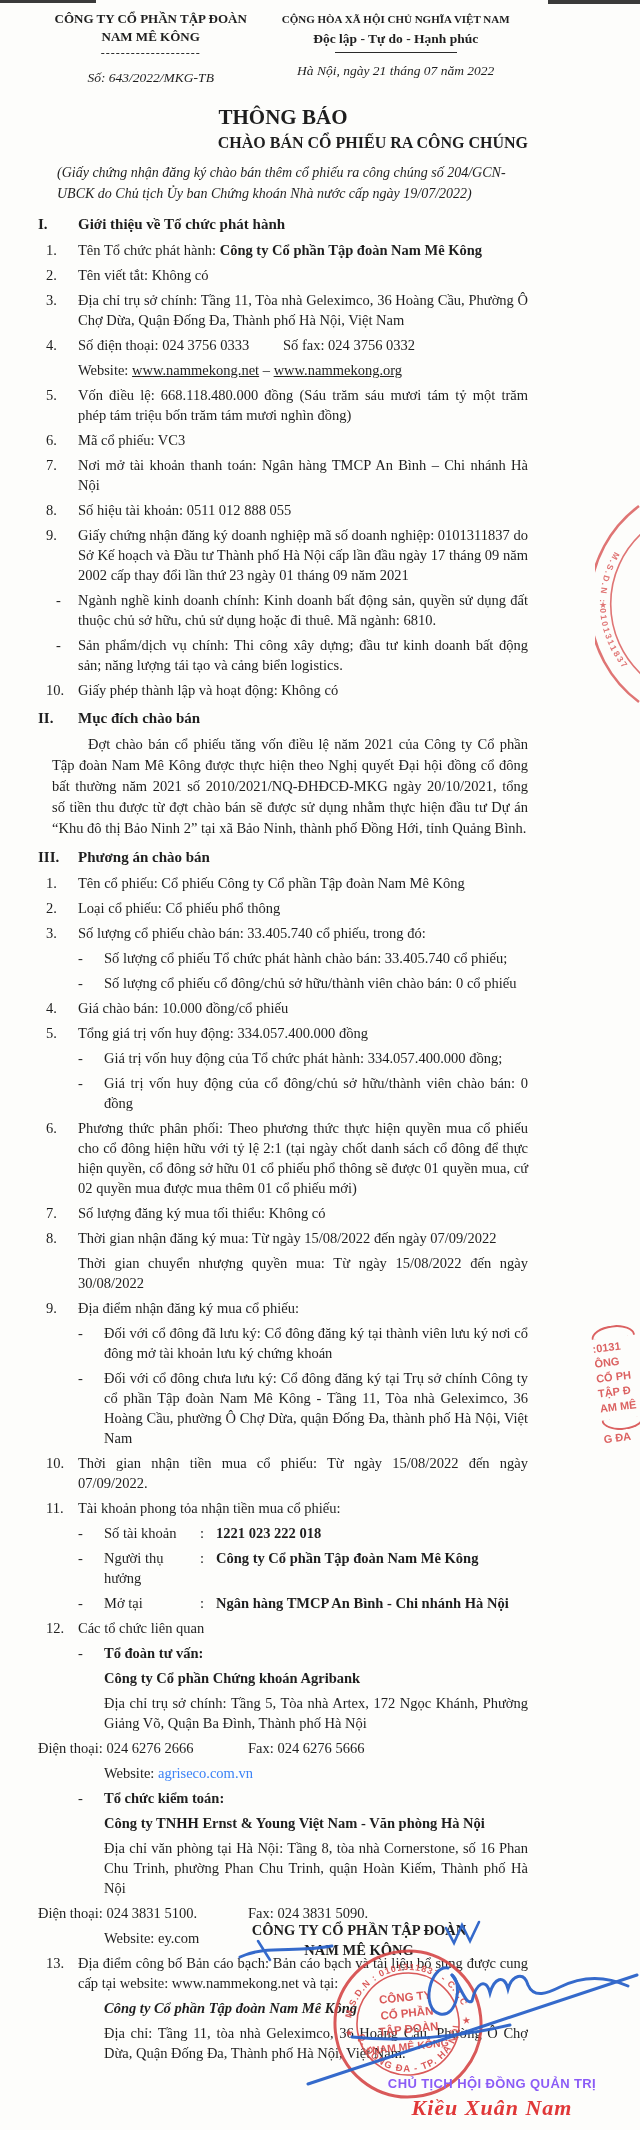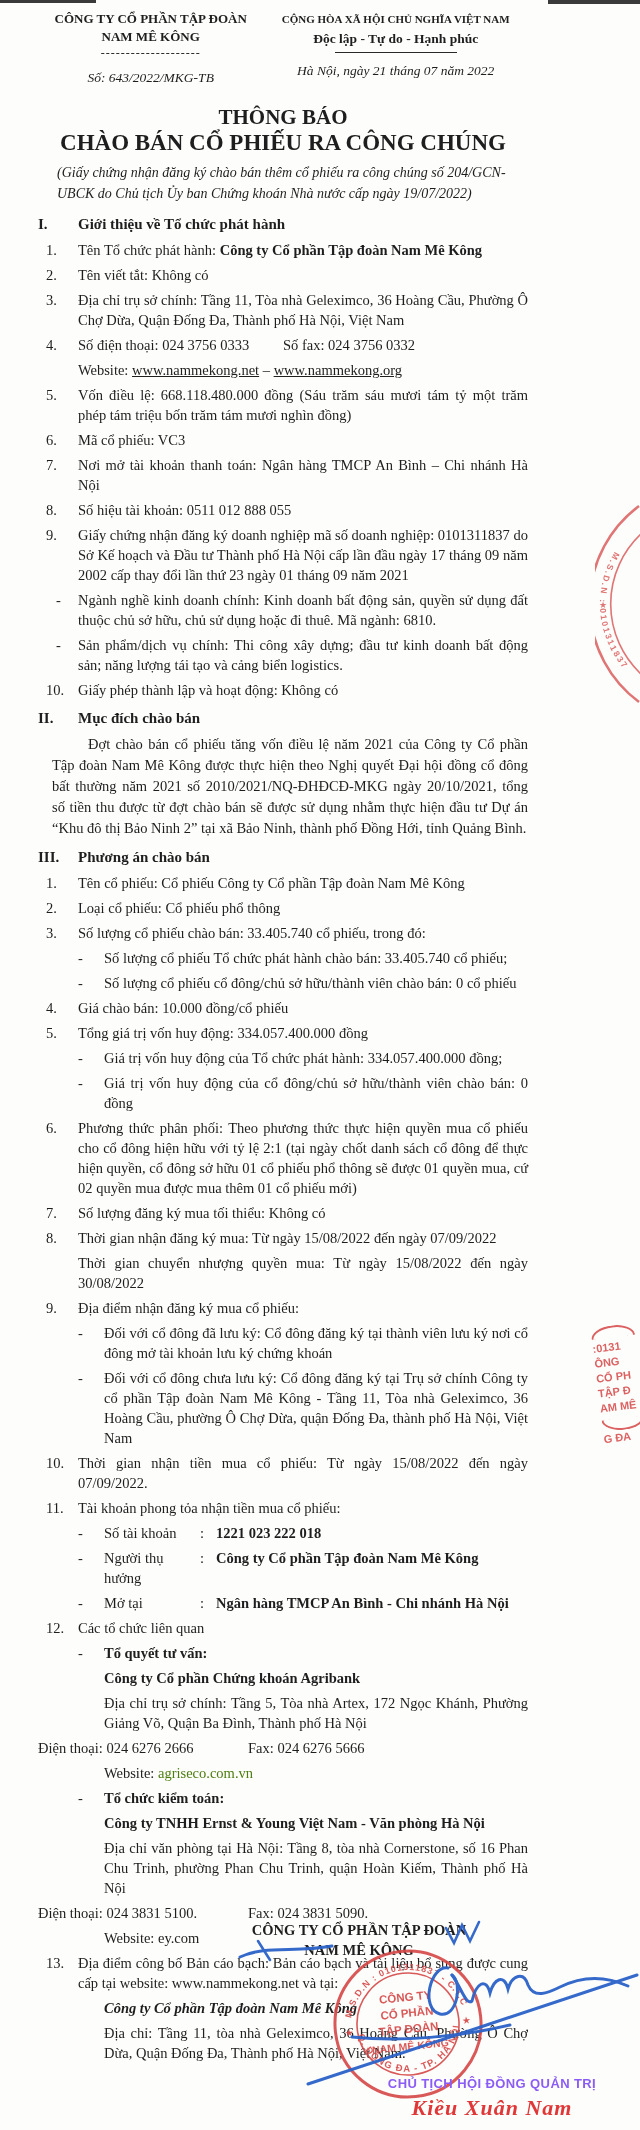--- a/index.html
+++ b/index.html
@@ -25,7 +25,7 @@
   .docno,.date{font-style:italic;font-size:13.5px;margin-top:8px;}
   
   .title1{font-weight:bold;font-size:21px;text-align:center;margin-top:16px;line-height:26px;}
-  .title2{font-weight:bold;font-size:23px;text-align:center;line-height:26px;}
+  .title2{font-weight:bold;font-size:16px;text-align:right;line-height:26px;}
   .subtitle{font-style:italic;font-size:14px;max-width:452px;margin:6px auto 10px;line-height:21px;}
   
   .row{display:flex;align-items:flex-start;margin-bottom:5px;}

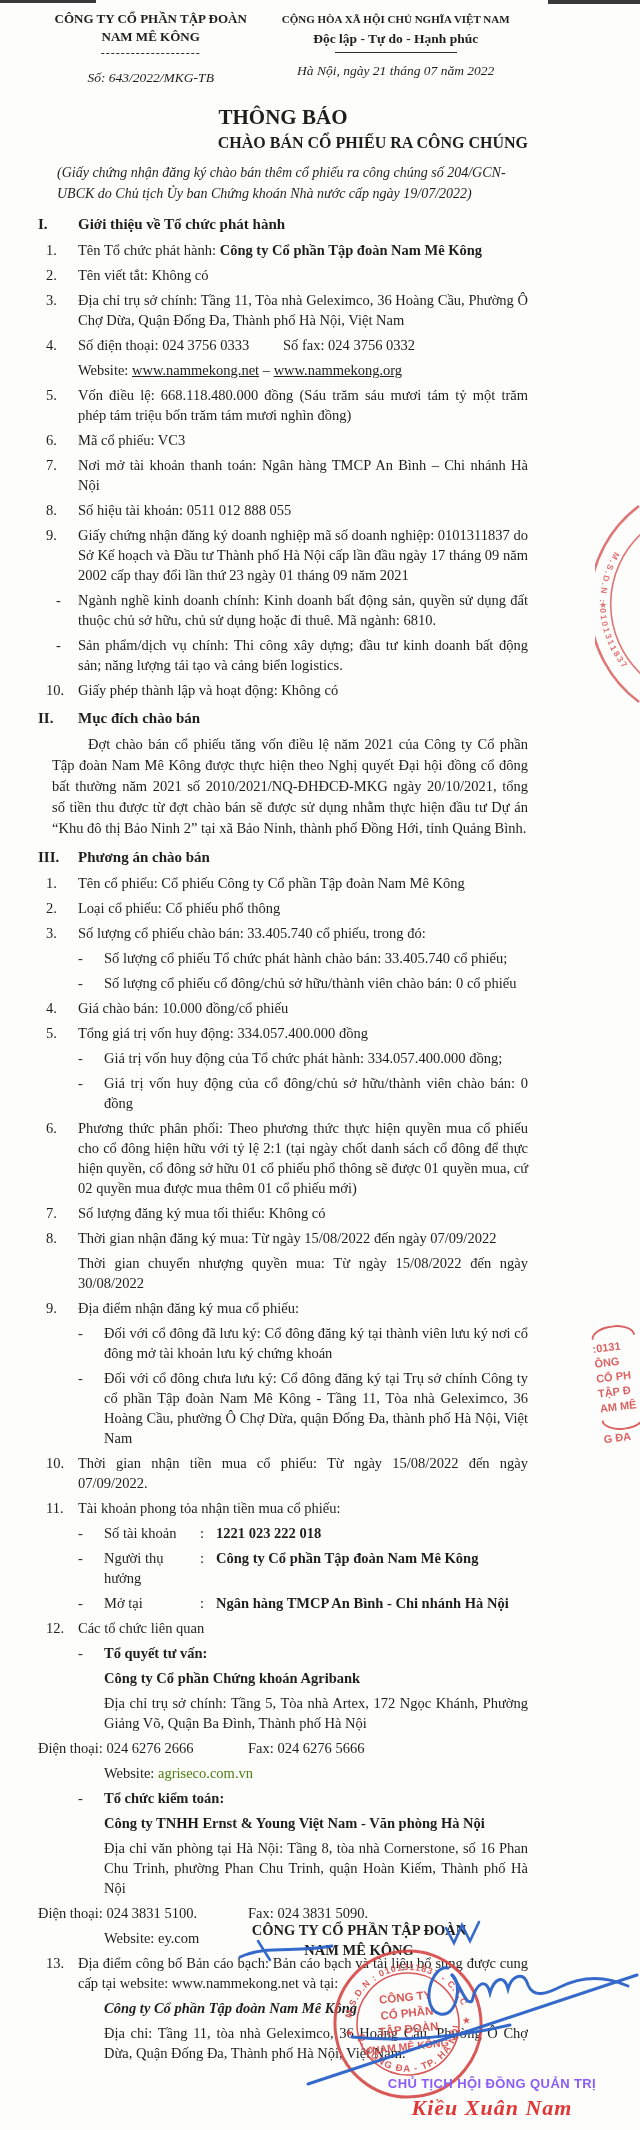--- a/index.html
+++ b/index.html
@@ -258,7 +258,7 @@
         </div>
         <div class="row sdash">
           <span class="d">-</span>
-          <span class="t"><span class="bold">Tổ quyết tư vấn:</span></span>
+          <span class="t"><span class="bold">Tổ đoàn tư vấn:</span></span>
         </div>
         <div class="row cont">
           <span class="sp1"></span>

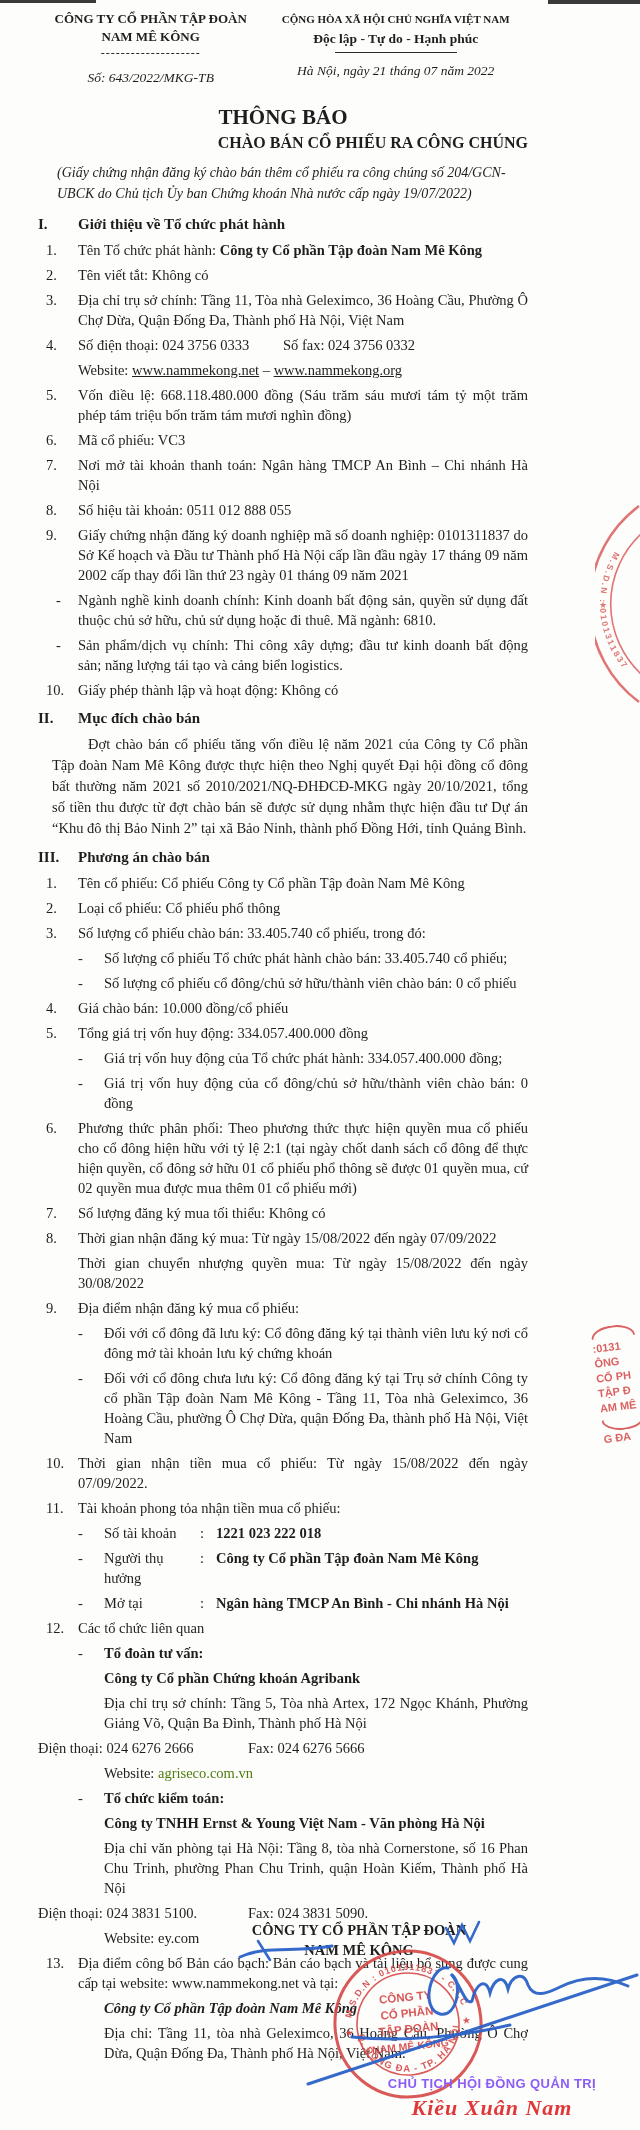--- a/index.html
+++ b/index.html
@@ -46,7 +46,7 @@
   .cols .cr{flex:1;text-align:left;}
   .para{margin:2px 0 7px 14px;text-indent:36px;text-align:justify;line-height:21px;}
   .u{text-decoration:underline;}
-  .muted{color:#4d7c0f;}
+  .muted{color:#3b82f6;}
   
   .sig-head{position:absolute;top:1920px;left:230px;width:258px;text-align:center;
     font-weight:bold;font-size:14.5px;line-height:20px;}

